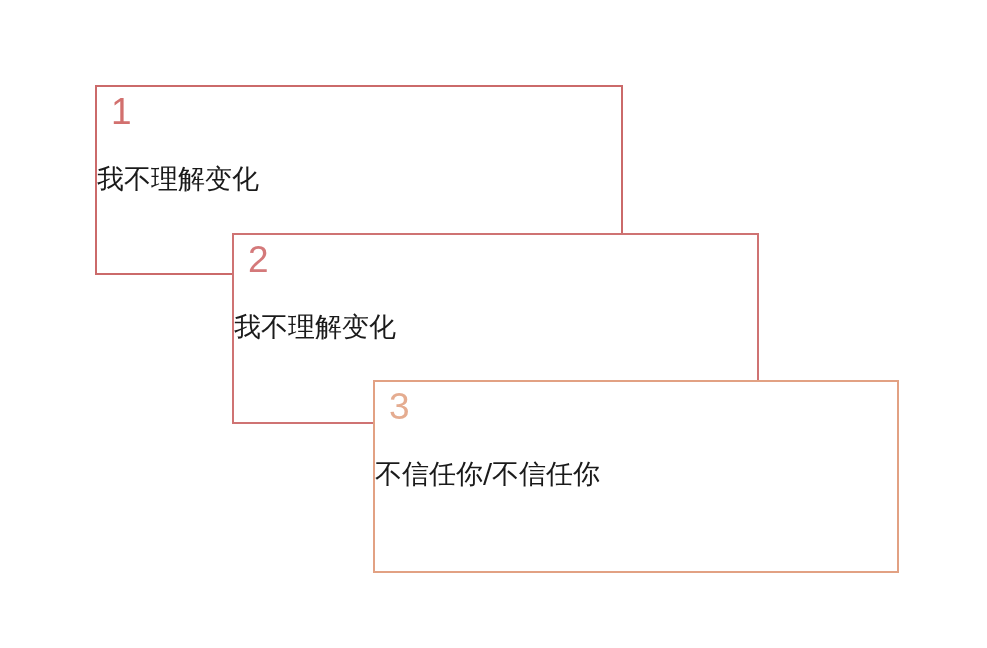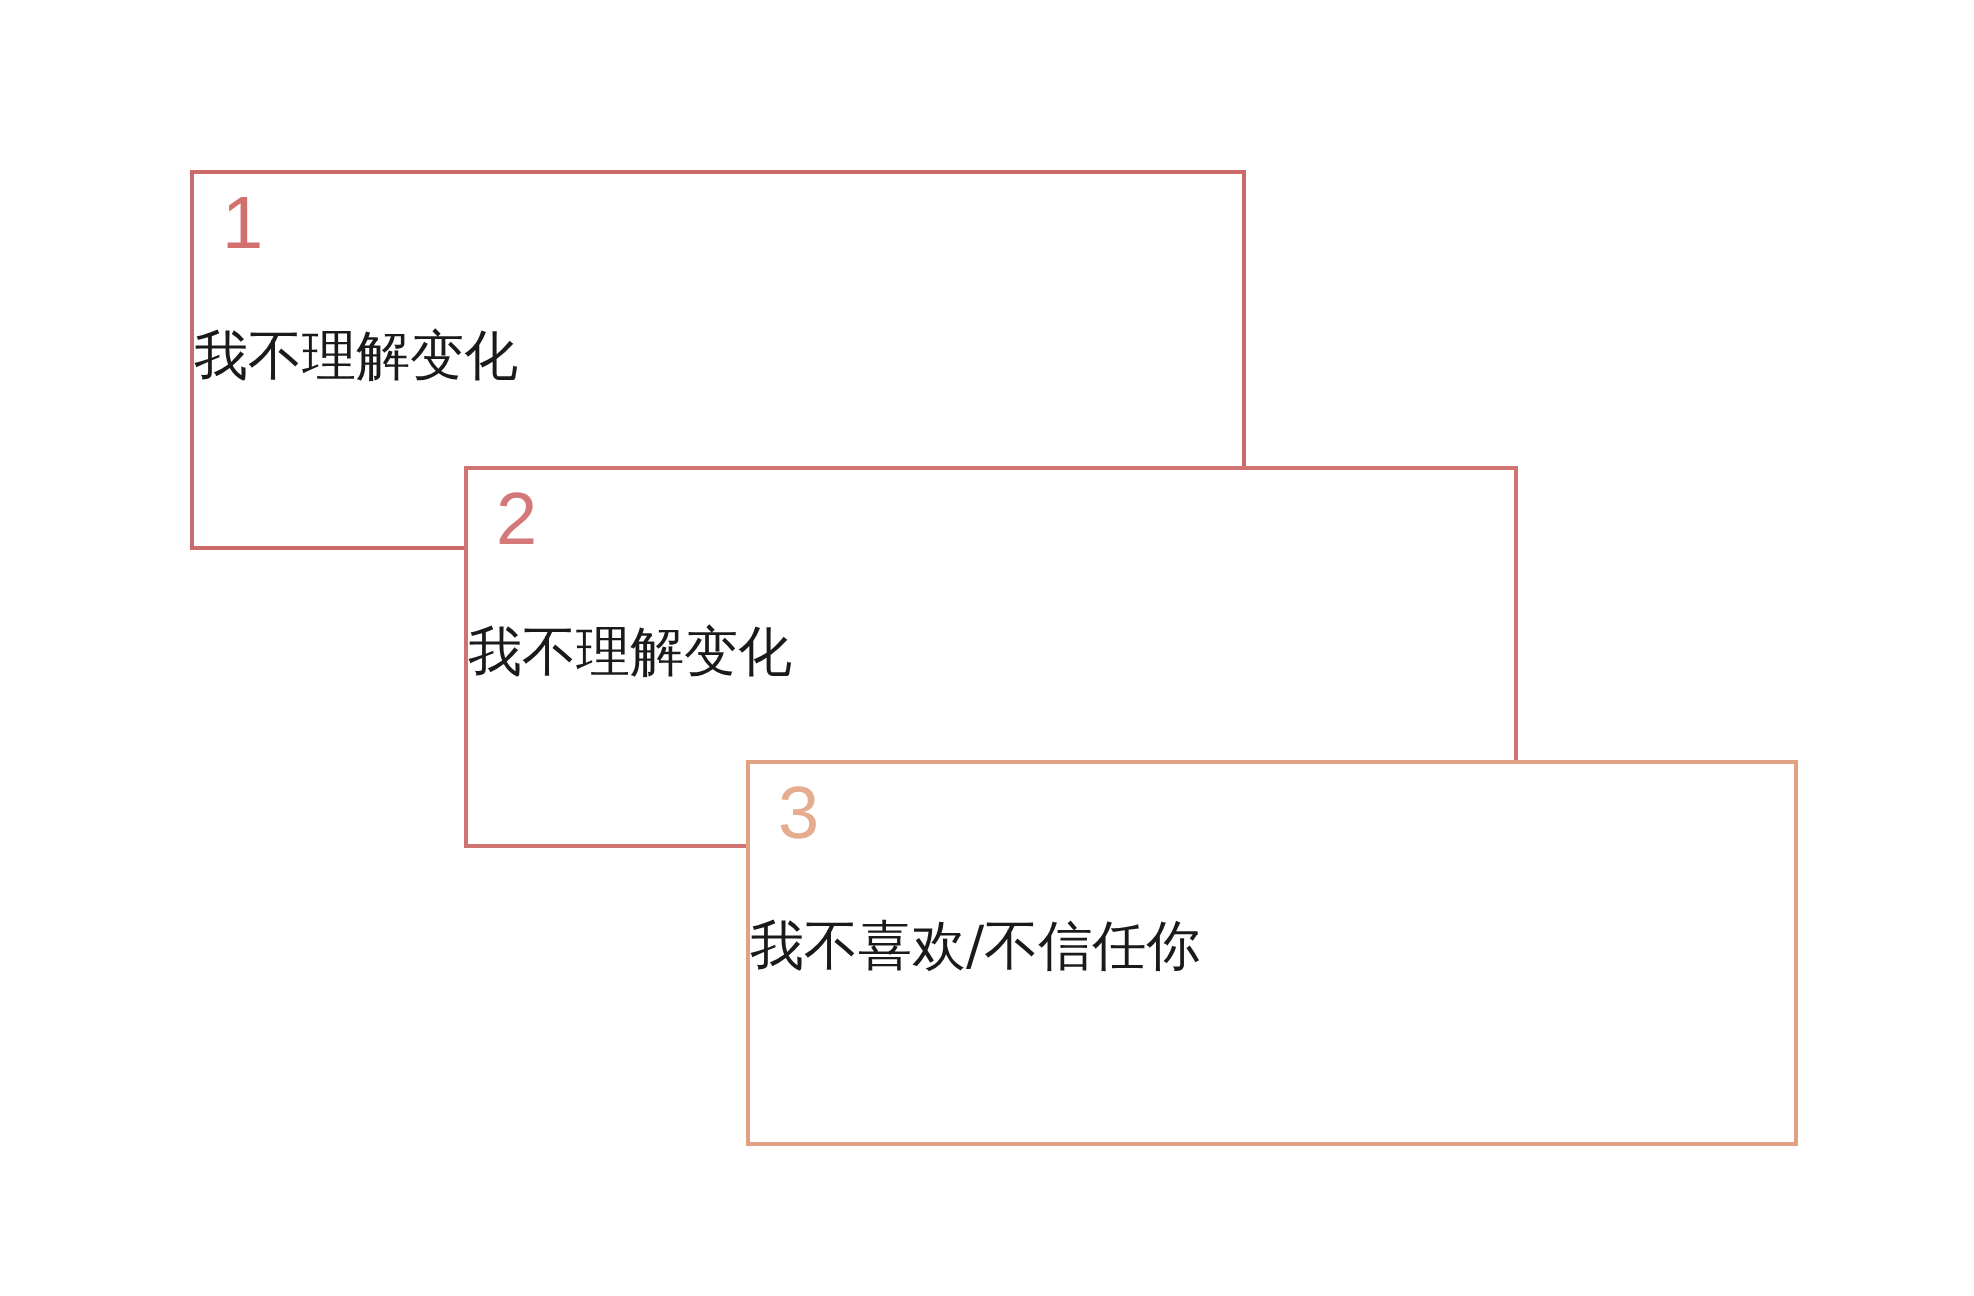--- a/index.html
+++ b/index.html
@@ -104,7 +104,7 @@
 
   <div class="card" id="card-3">
     <div class="card-number">3</div>
-    <div class="card-text">我不喜欢/不信任你</div>
+    <div class="card-text">不信任你/不信任你</div>
   </div>
 
 </div>

